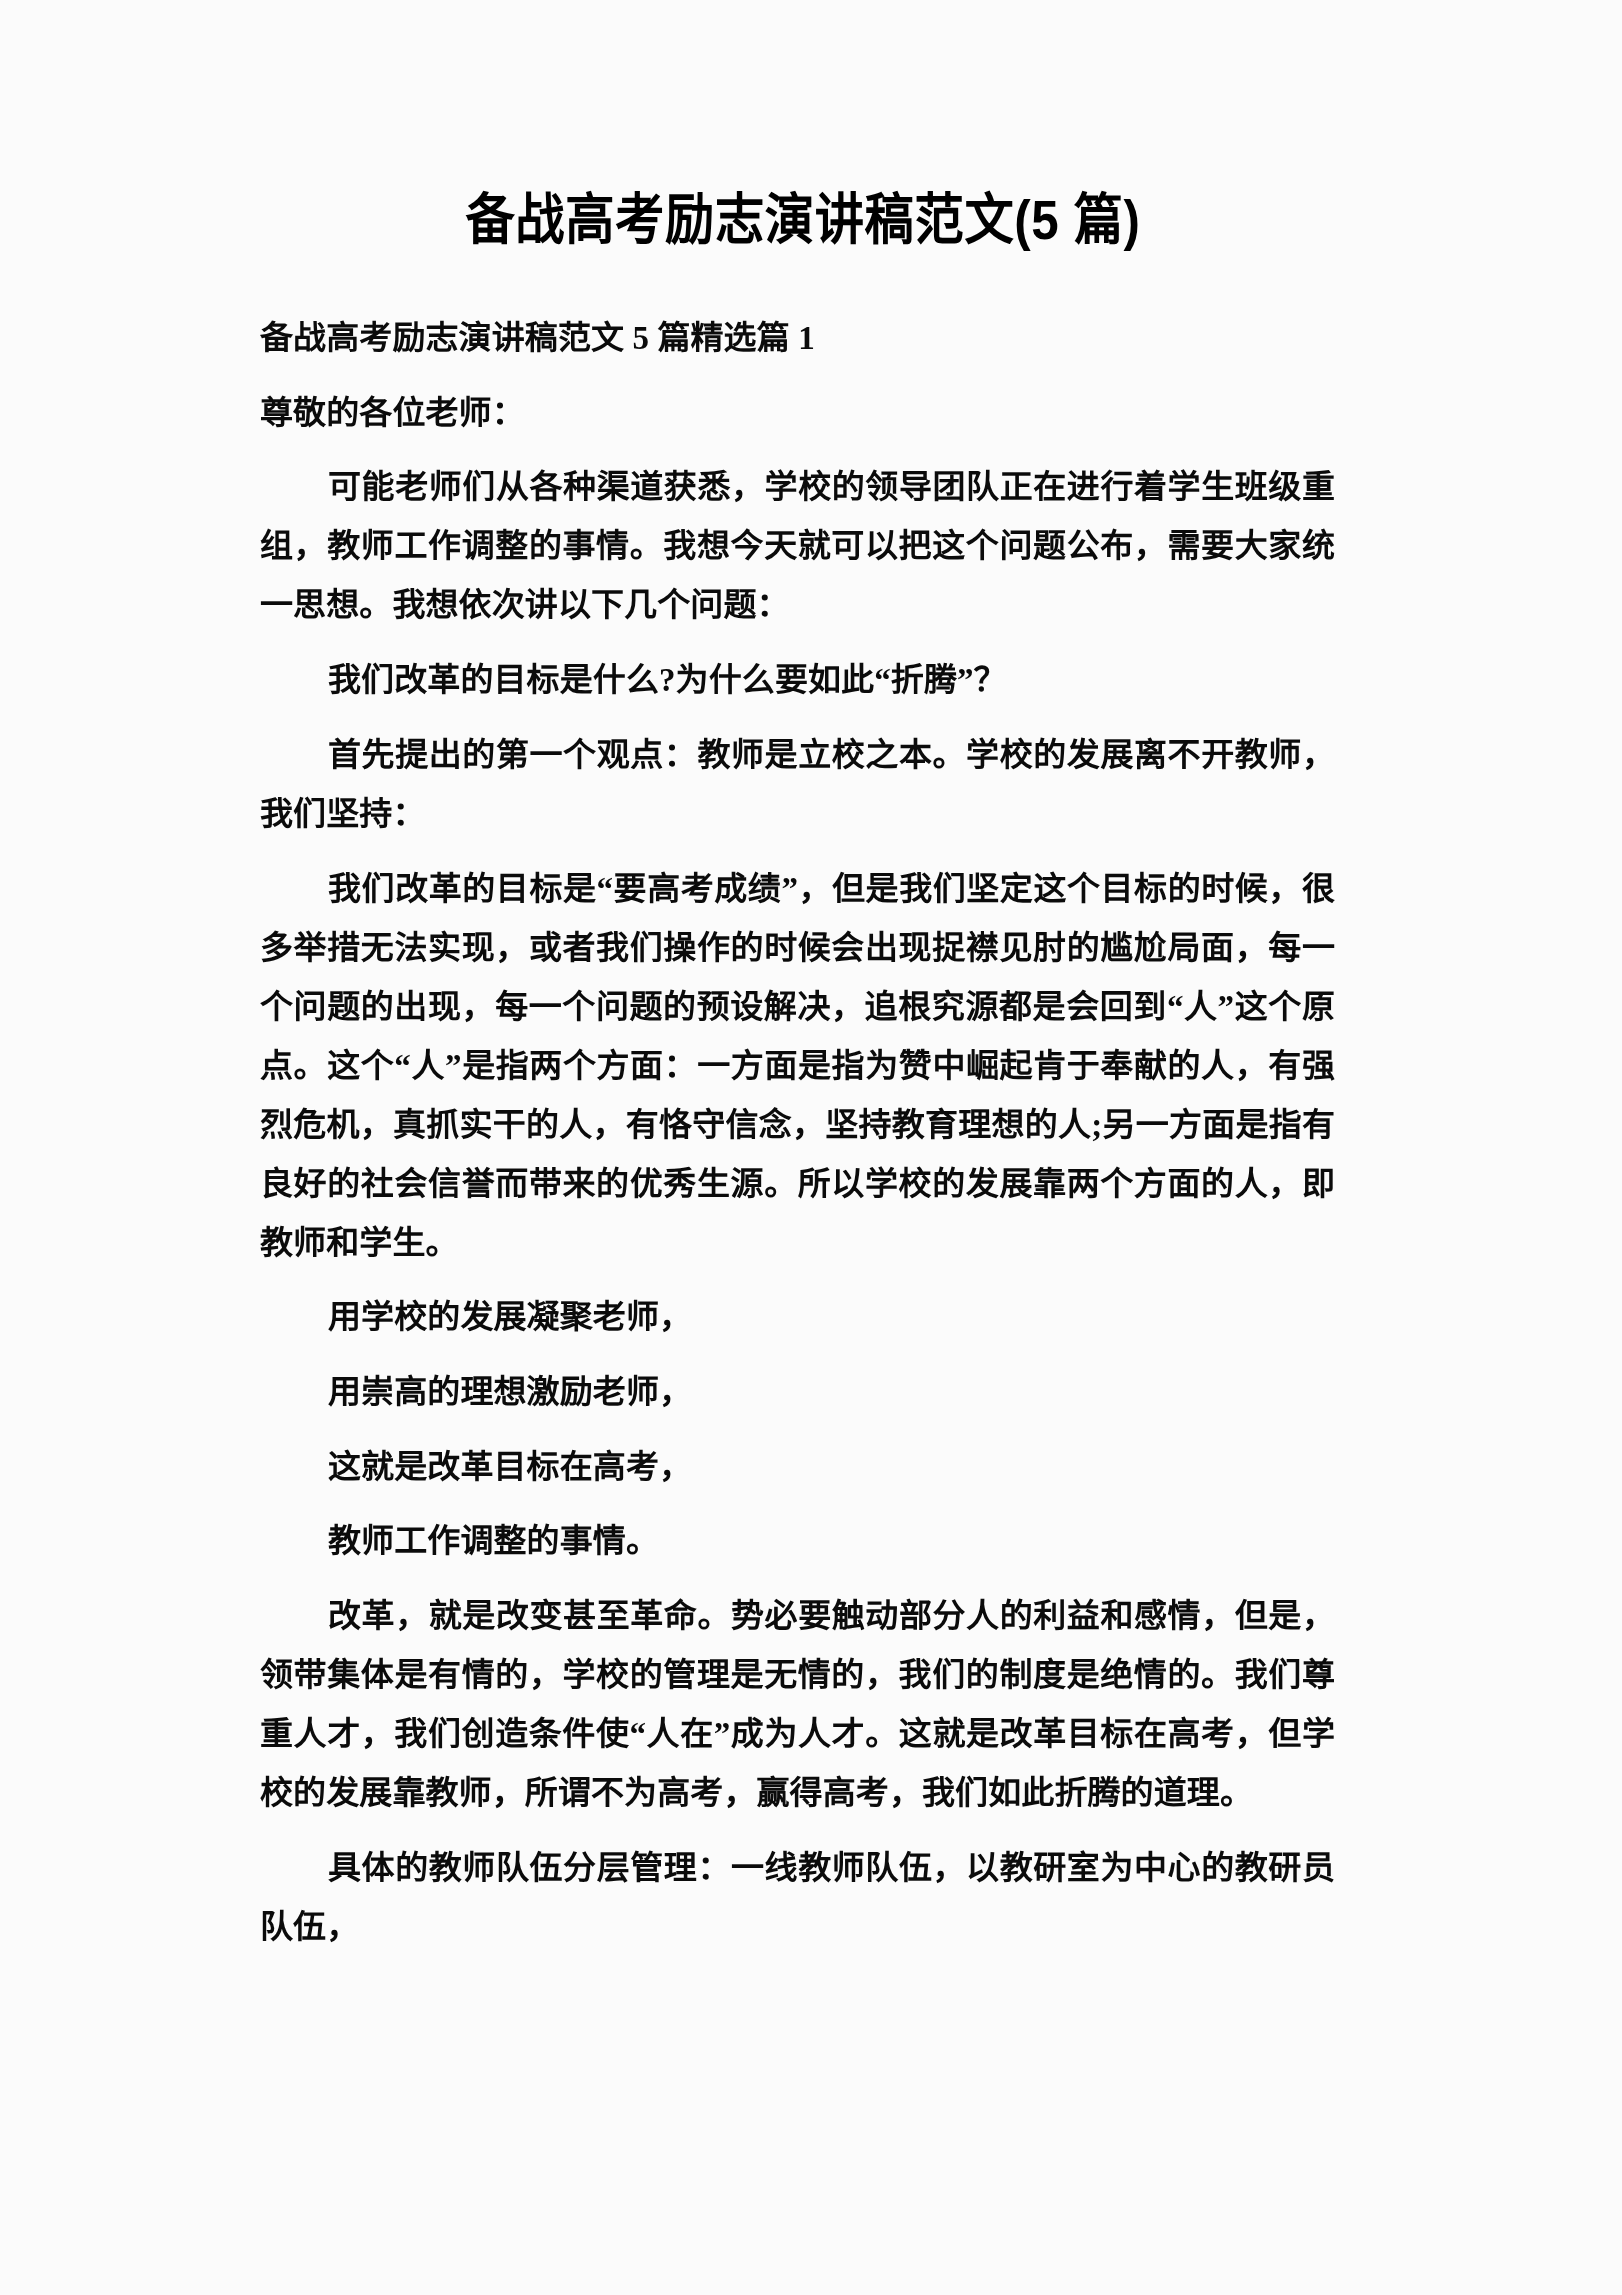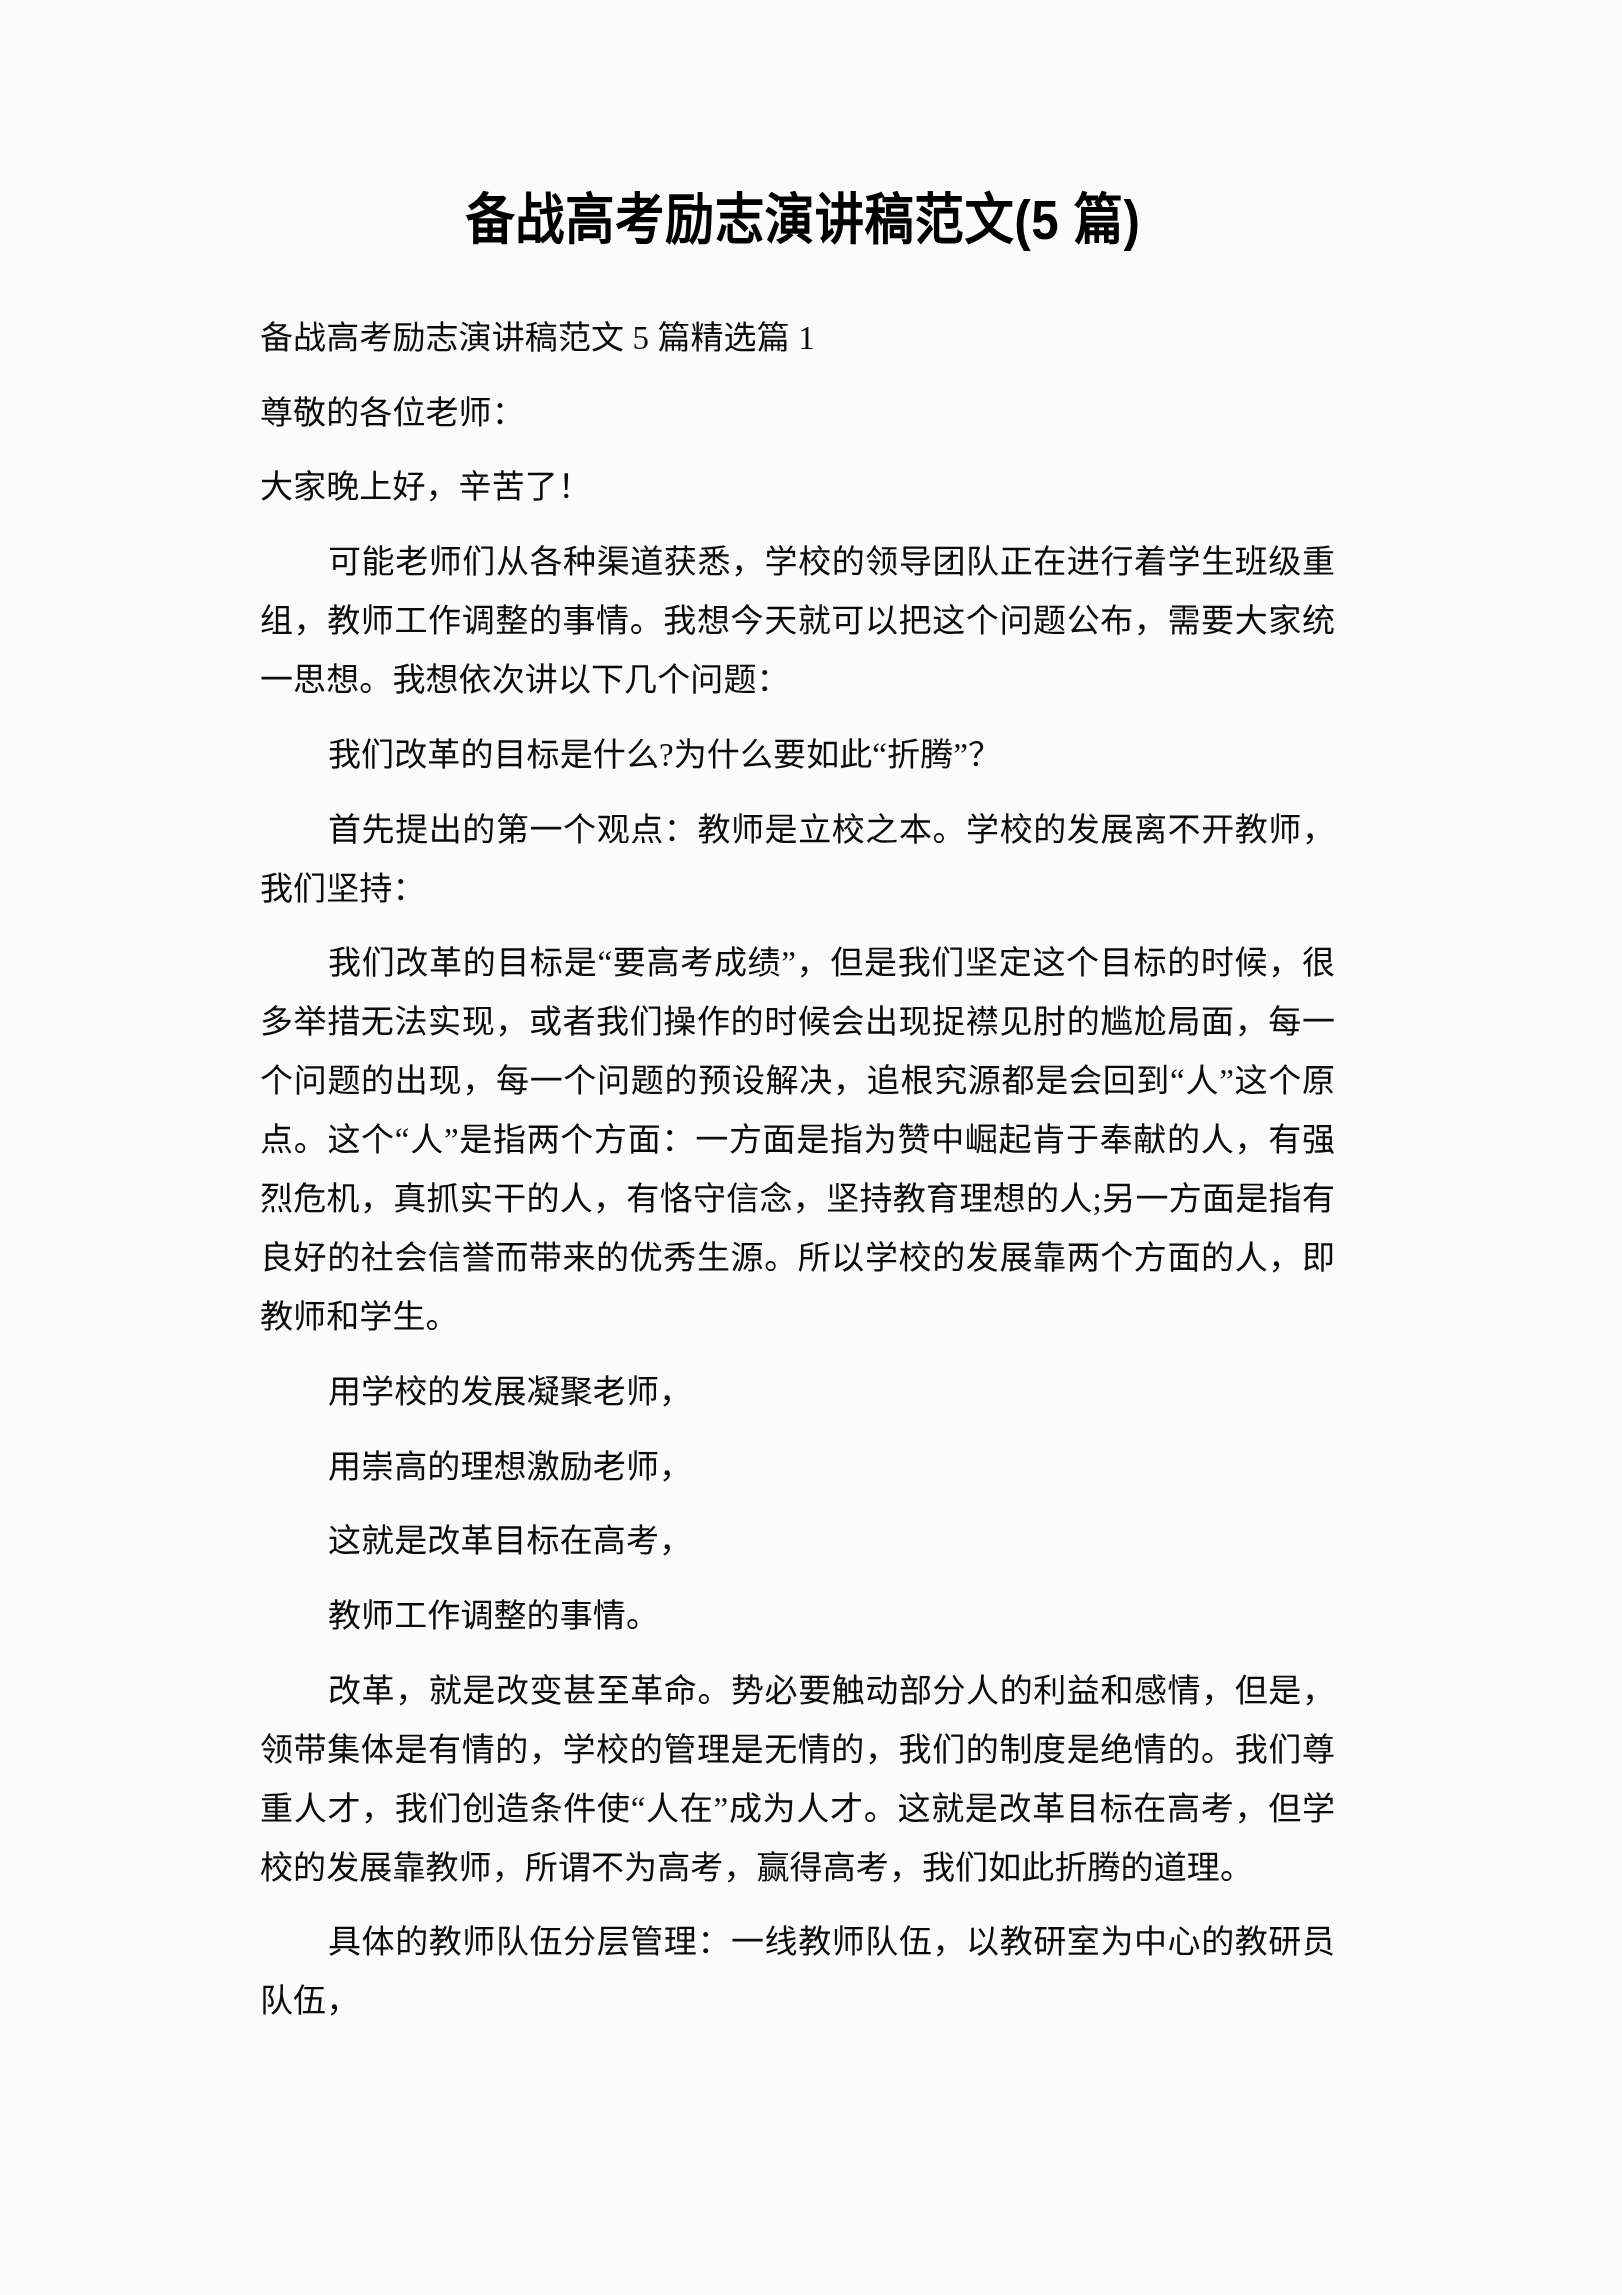--- a/index.html
+++ b/index.html
@@ -59,6 +59,7 @@
     text-indent: 0;
     word-break: break-all;
     letter-spacing: 0.1px;
+    font-weight: bold;
   }
 
   p.para + p.para {

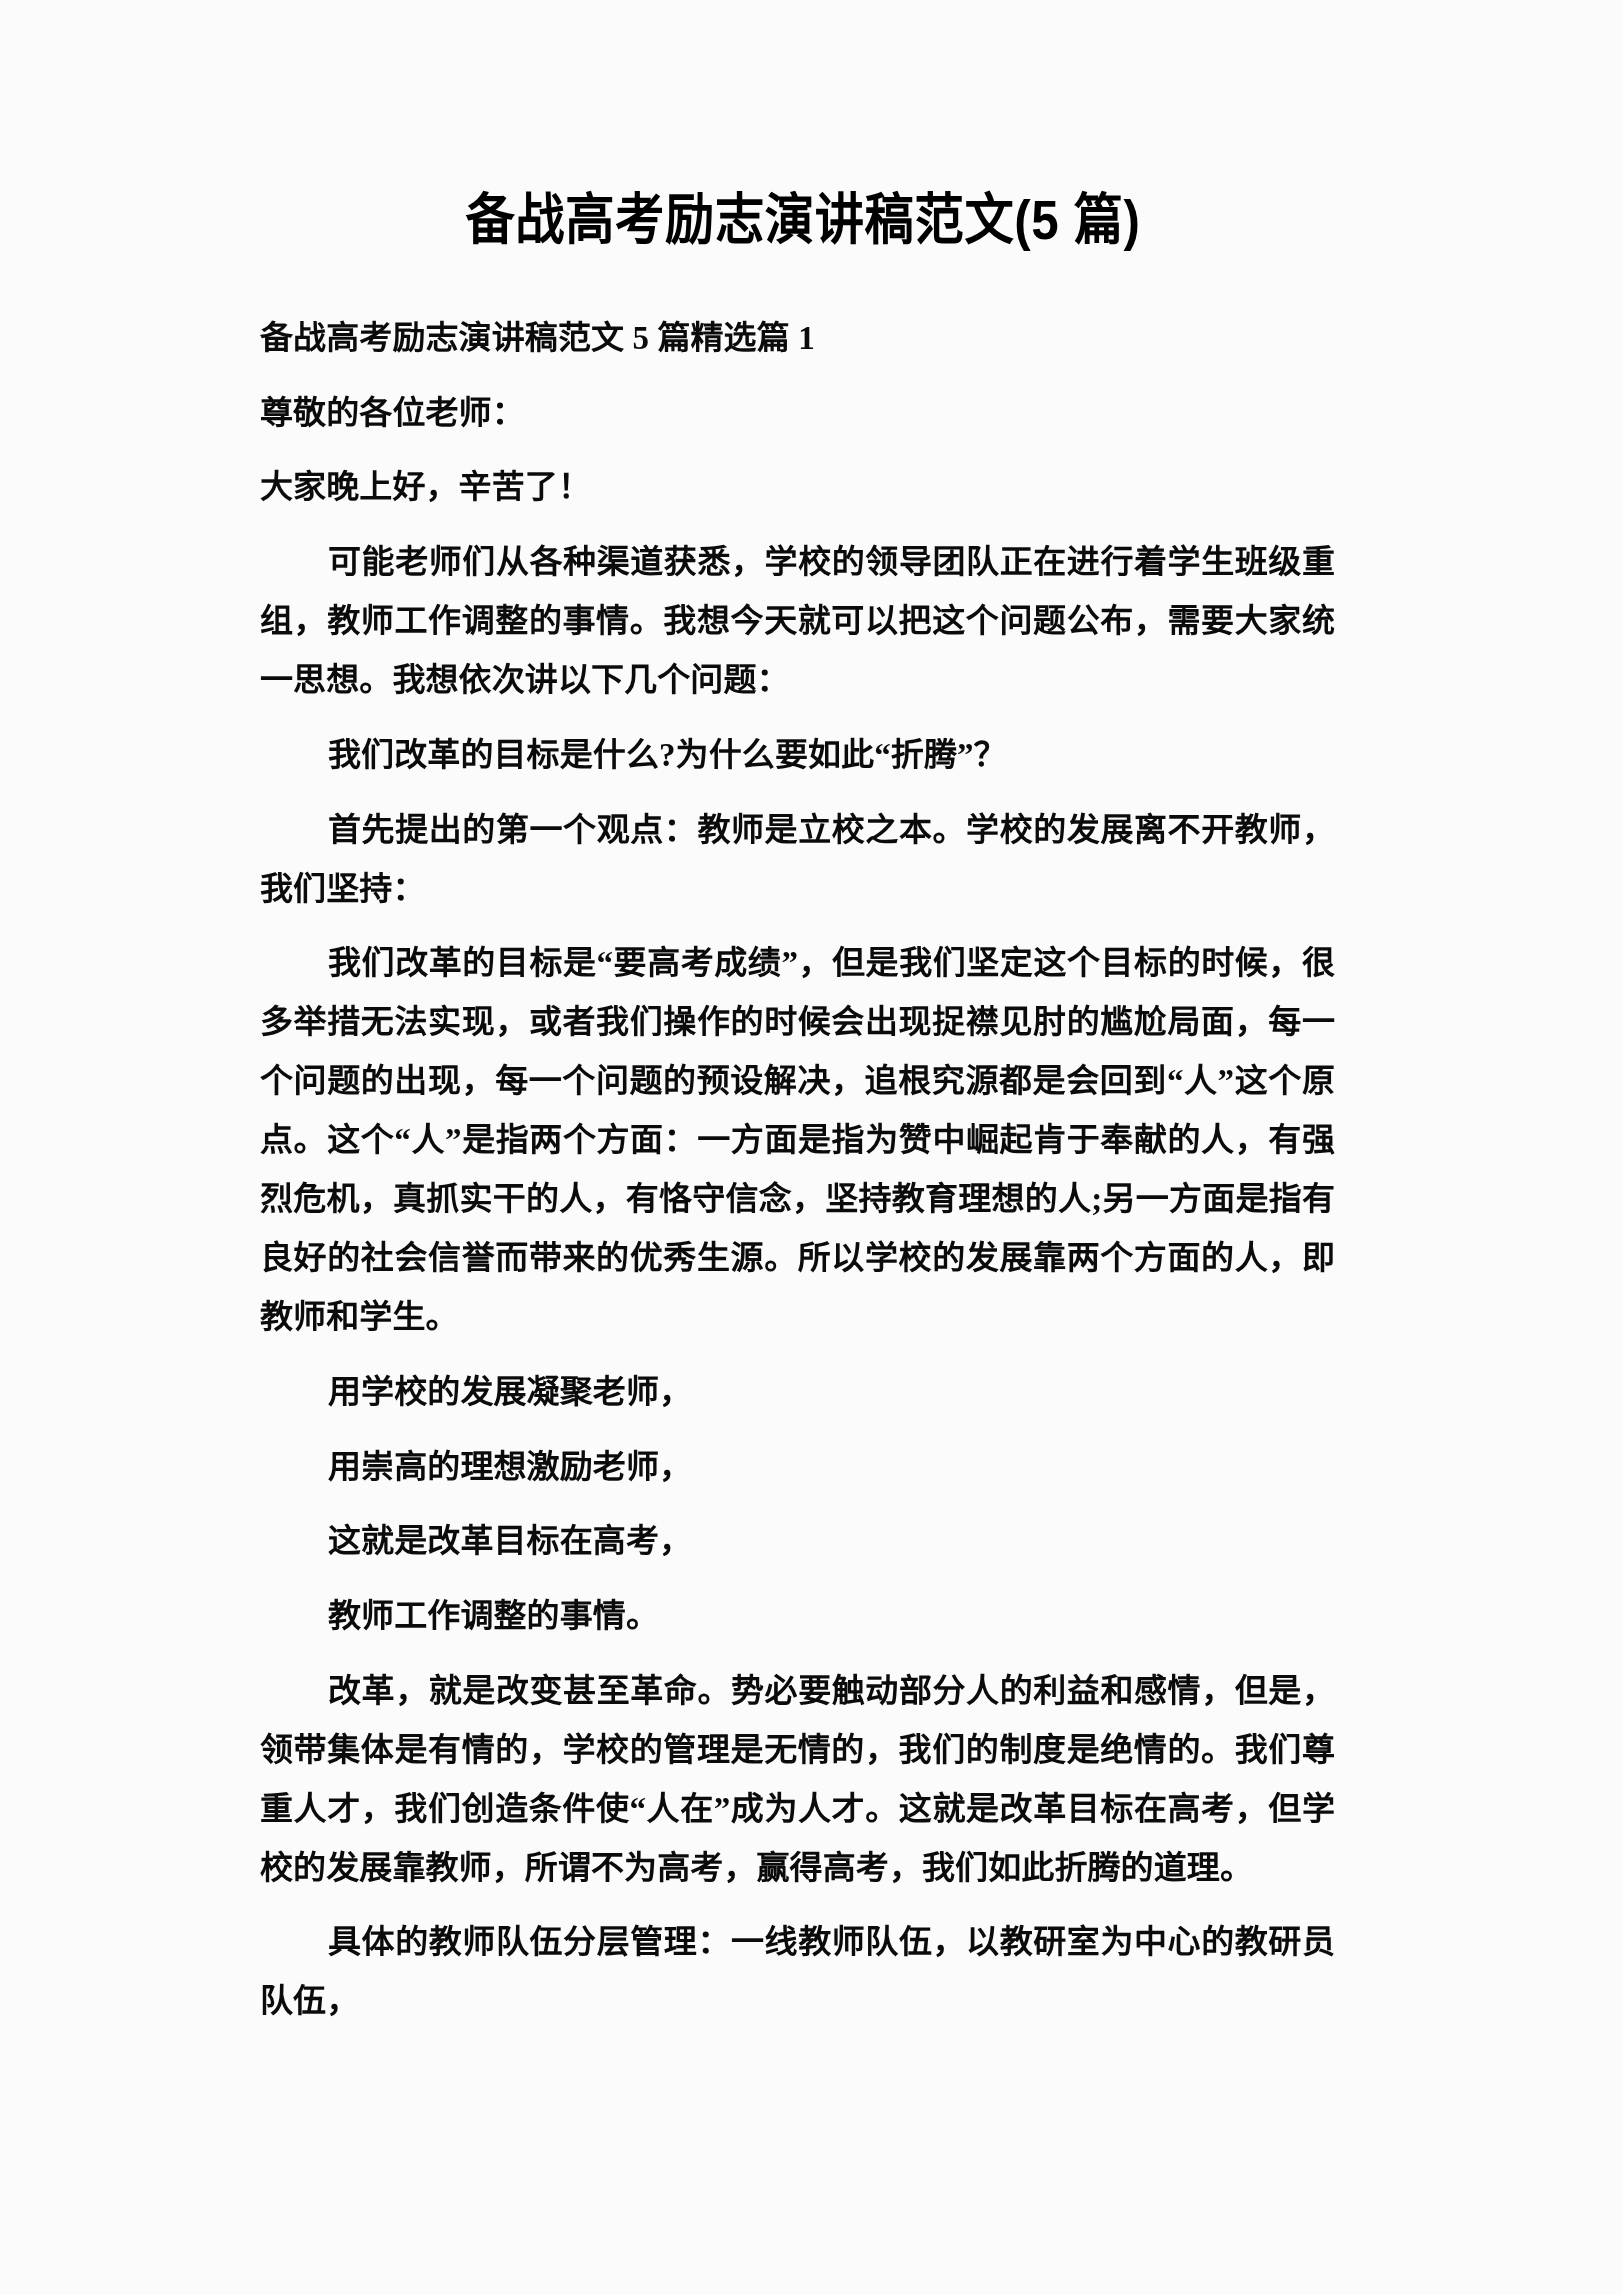--- a/index.html
+++ b/index.html
@@ -96,7 +96,6 @@
 
       <p class="para flush short">尊敬的各位老师：</p>
 
-      <p class="para flush short">大家晚上好，辛苦了！</p>
 
       <p class="para indent">可能老师们从各种渠道获悉，学校的领导团队正在进行着学生班级重组，教师工作调整的事情。我想今天就可以把这个问题公布，需要大家统一思想。我想依次讲以下几个问题：</p>
 

